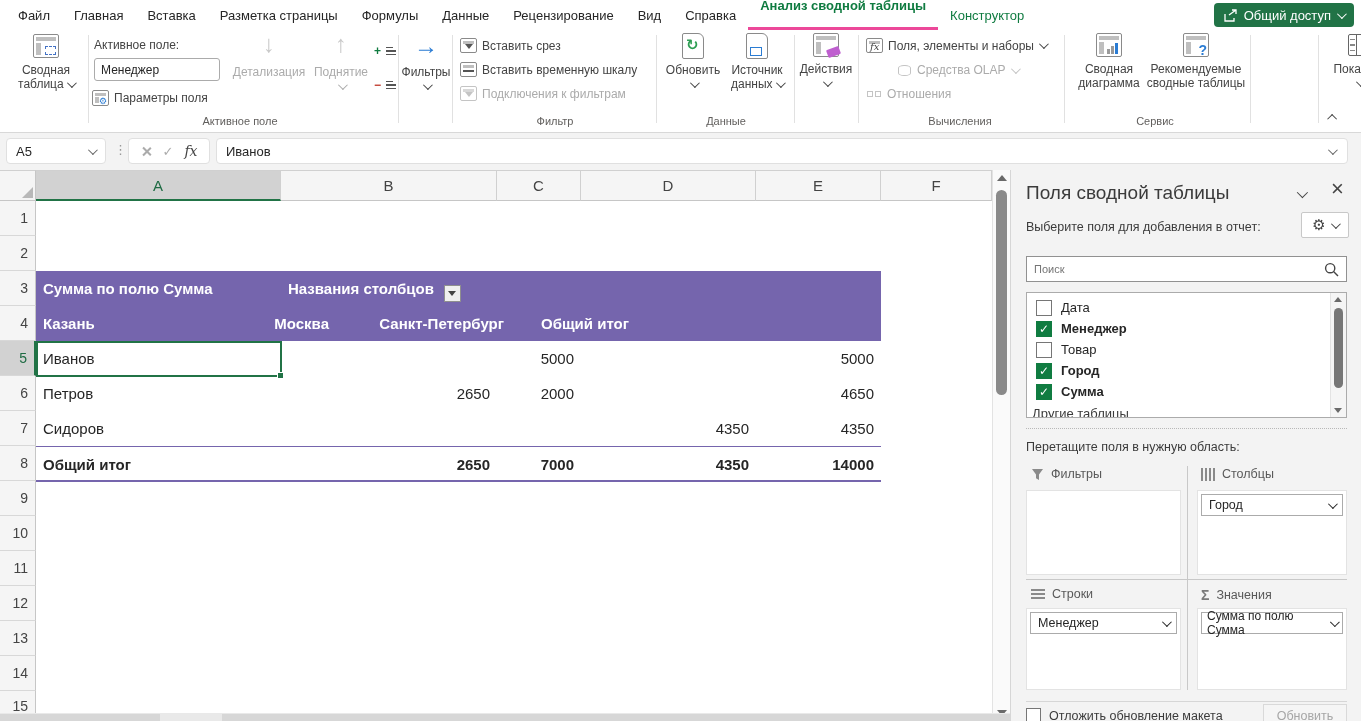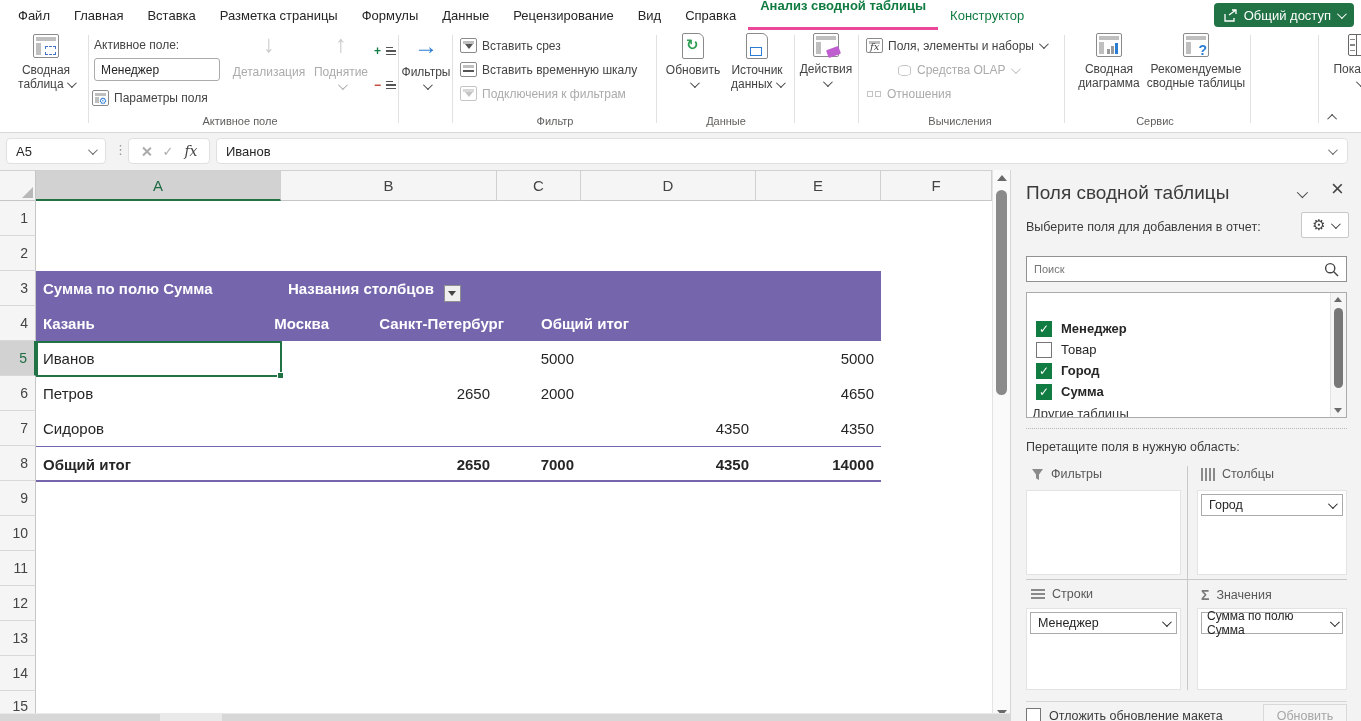--- a/index.html
+++ b/index.html
@@ -422,6 +422,10 @@
     </div>
 
     <div id="fieldlist">
+      <div class="fitem" style="top:4px">
+        <span class="cbx"></span>
+        <span class="lbl">Дата</span>
+      </div>
       <div class="fitem on" style="top:25px">
         <span class="cbx on">✓</span>
         <span class="lbl">Менеджер</span>

